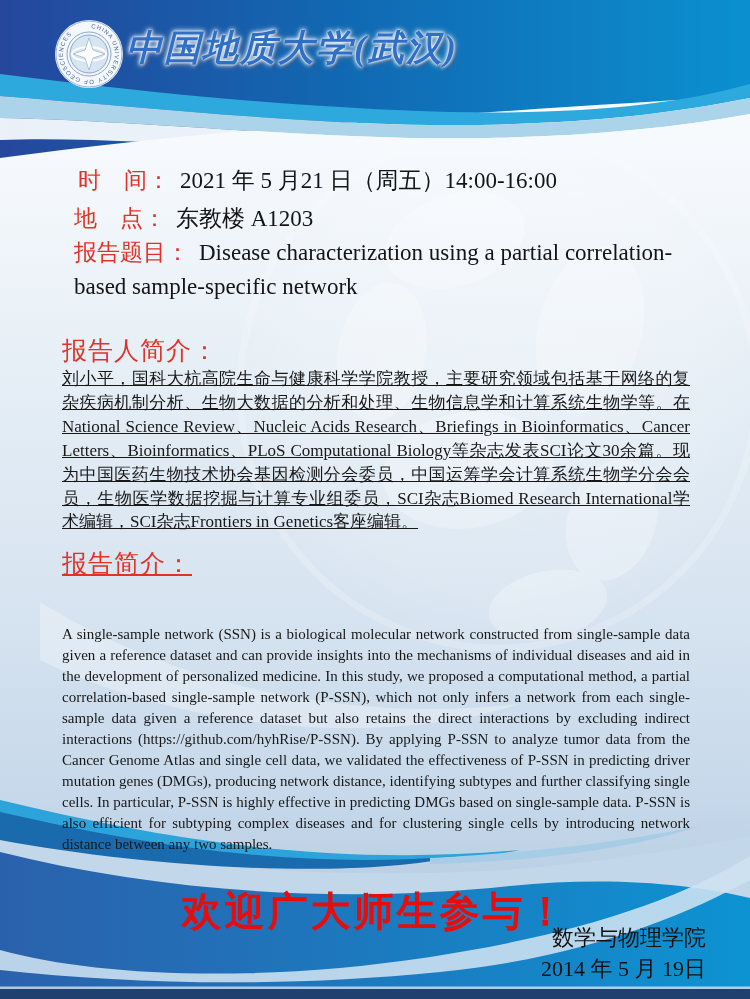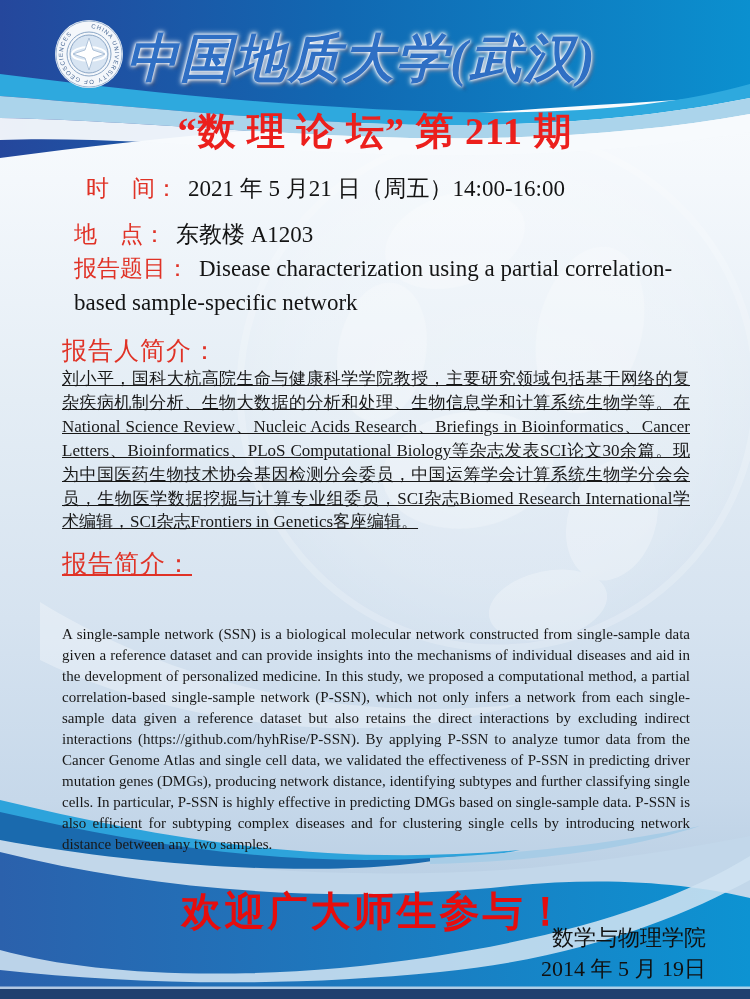--- a/index.html
+++ b/index.html
@@ -14,7 +14,7 @@
   .logo{position:absolute;left:54px;top:19px;width:70px;height:70px;}
   .univ-name{
     position:absolute;left:126px;top:24px;width:480px;
-    font-size:52px;font-weight:bold;font-style:italic;letter-spacing:2px;
+    font-size:36px;font-weight:bold;font-style:italic;letter-spacing:2px;
     color:#2f6fc4;white-space:nowrap;
     text-shadow:0 0 2px #fff,0 0 4px #fff,0 0 6px rgba(255,255,255,.9),3px 3px 3px rgba(10,35,90,.55);
   }

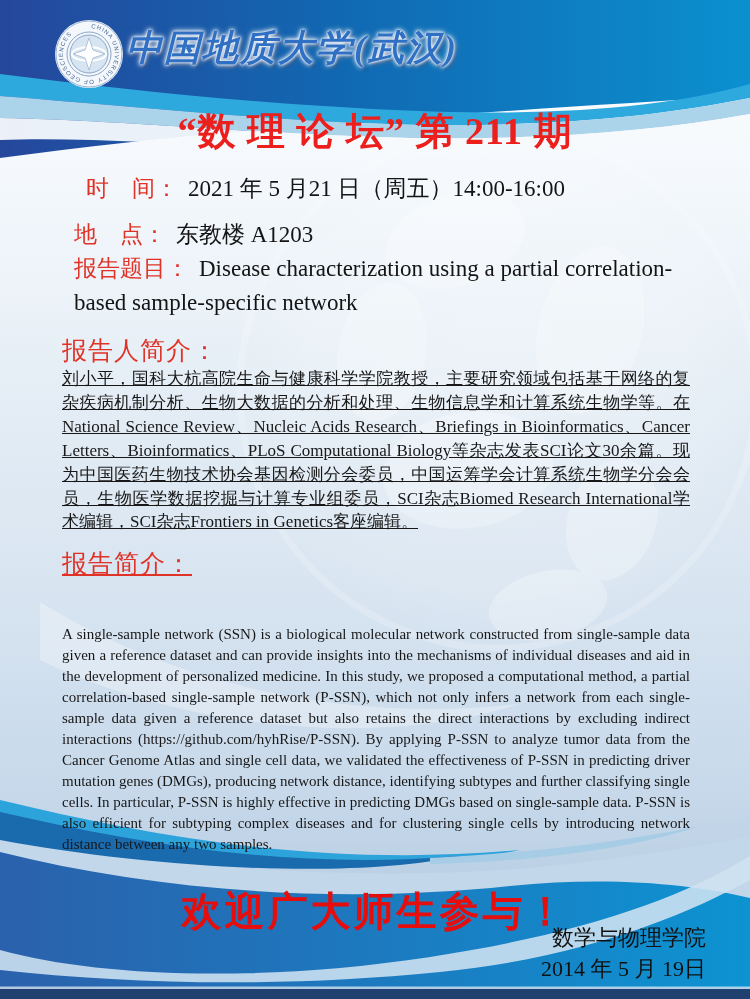--- a/index.html
+++ b/index.html
@@ -136,7 +136,6 @@
 
   <div class="univ-name">中国地质大学(武汉)</div>
 
-  <div class="title">“数 理 论 坛” 第 211 期</div>
 
   <div class="info">
     <p style="margin:12px"><span class="lab">时　间：</span><span class="val">2021 年 5 月21 日（周五）14:00-16:00</span></p>

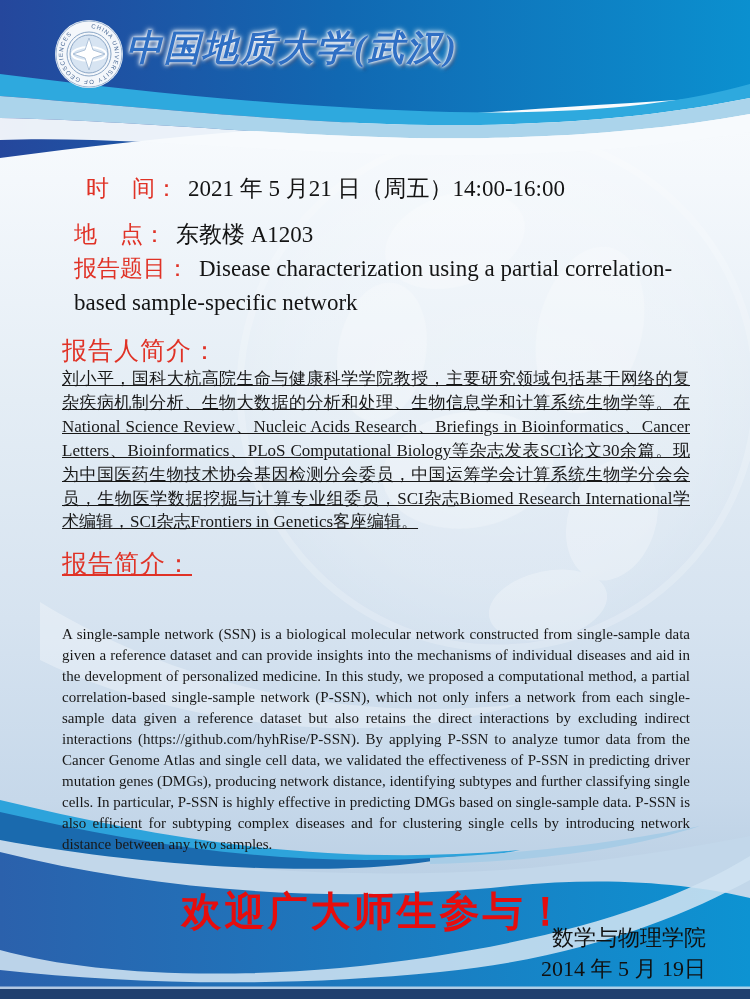--- a/index.html
+++ b/index.html
@@ -138,7 +138,7 @@
 
 
   <div class="info">
-    <p style="margin:12px"><span class="lab">时　间：</span><span class="val">2021 年 5 月21 日（周五）14:00-16:00</span></p>
+    <p style="margin:4px"><span class="lab">时　间：</span><span class="val">2021 年 5 月21 日（周五）14:00-16:00</span></p>
     <p style="margin:0"><span class="lab">地　点：</span><span class="val">东教楼 A1203</span></p>
     <p style="margin:0"><span class="lab">报告题目：</span><span class="val">Disease characterization using a partial correlation-based sample-specific network</span></p>
   </div>

